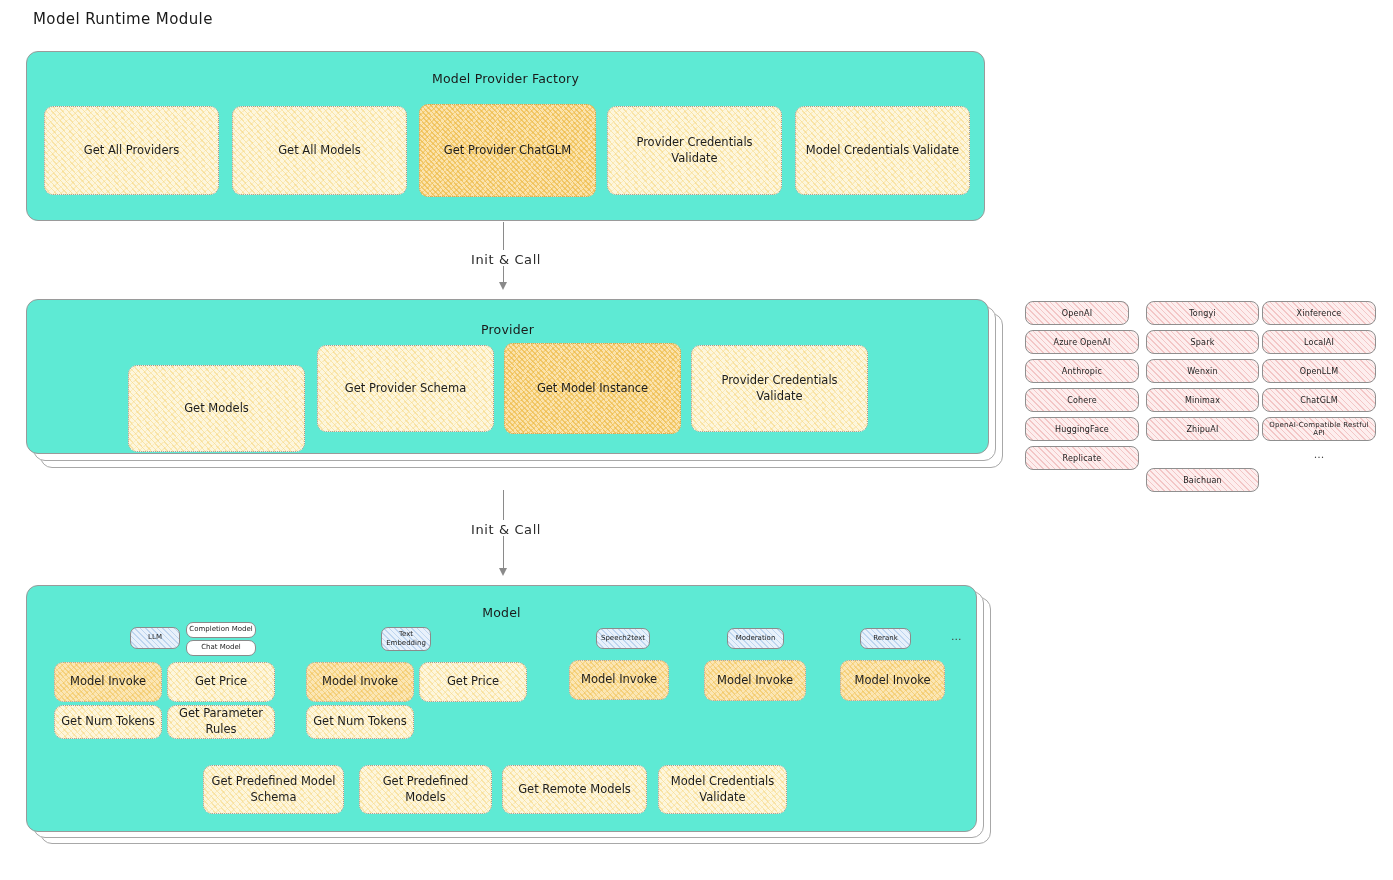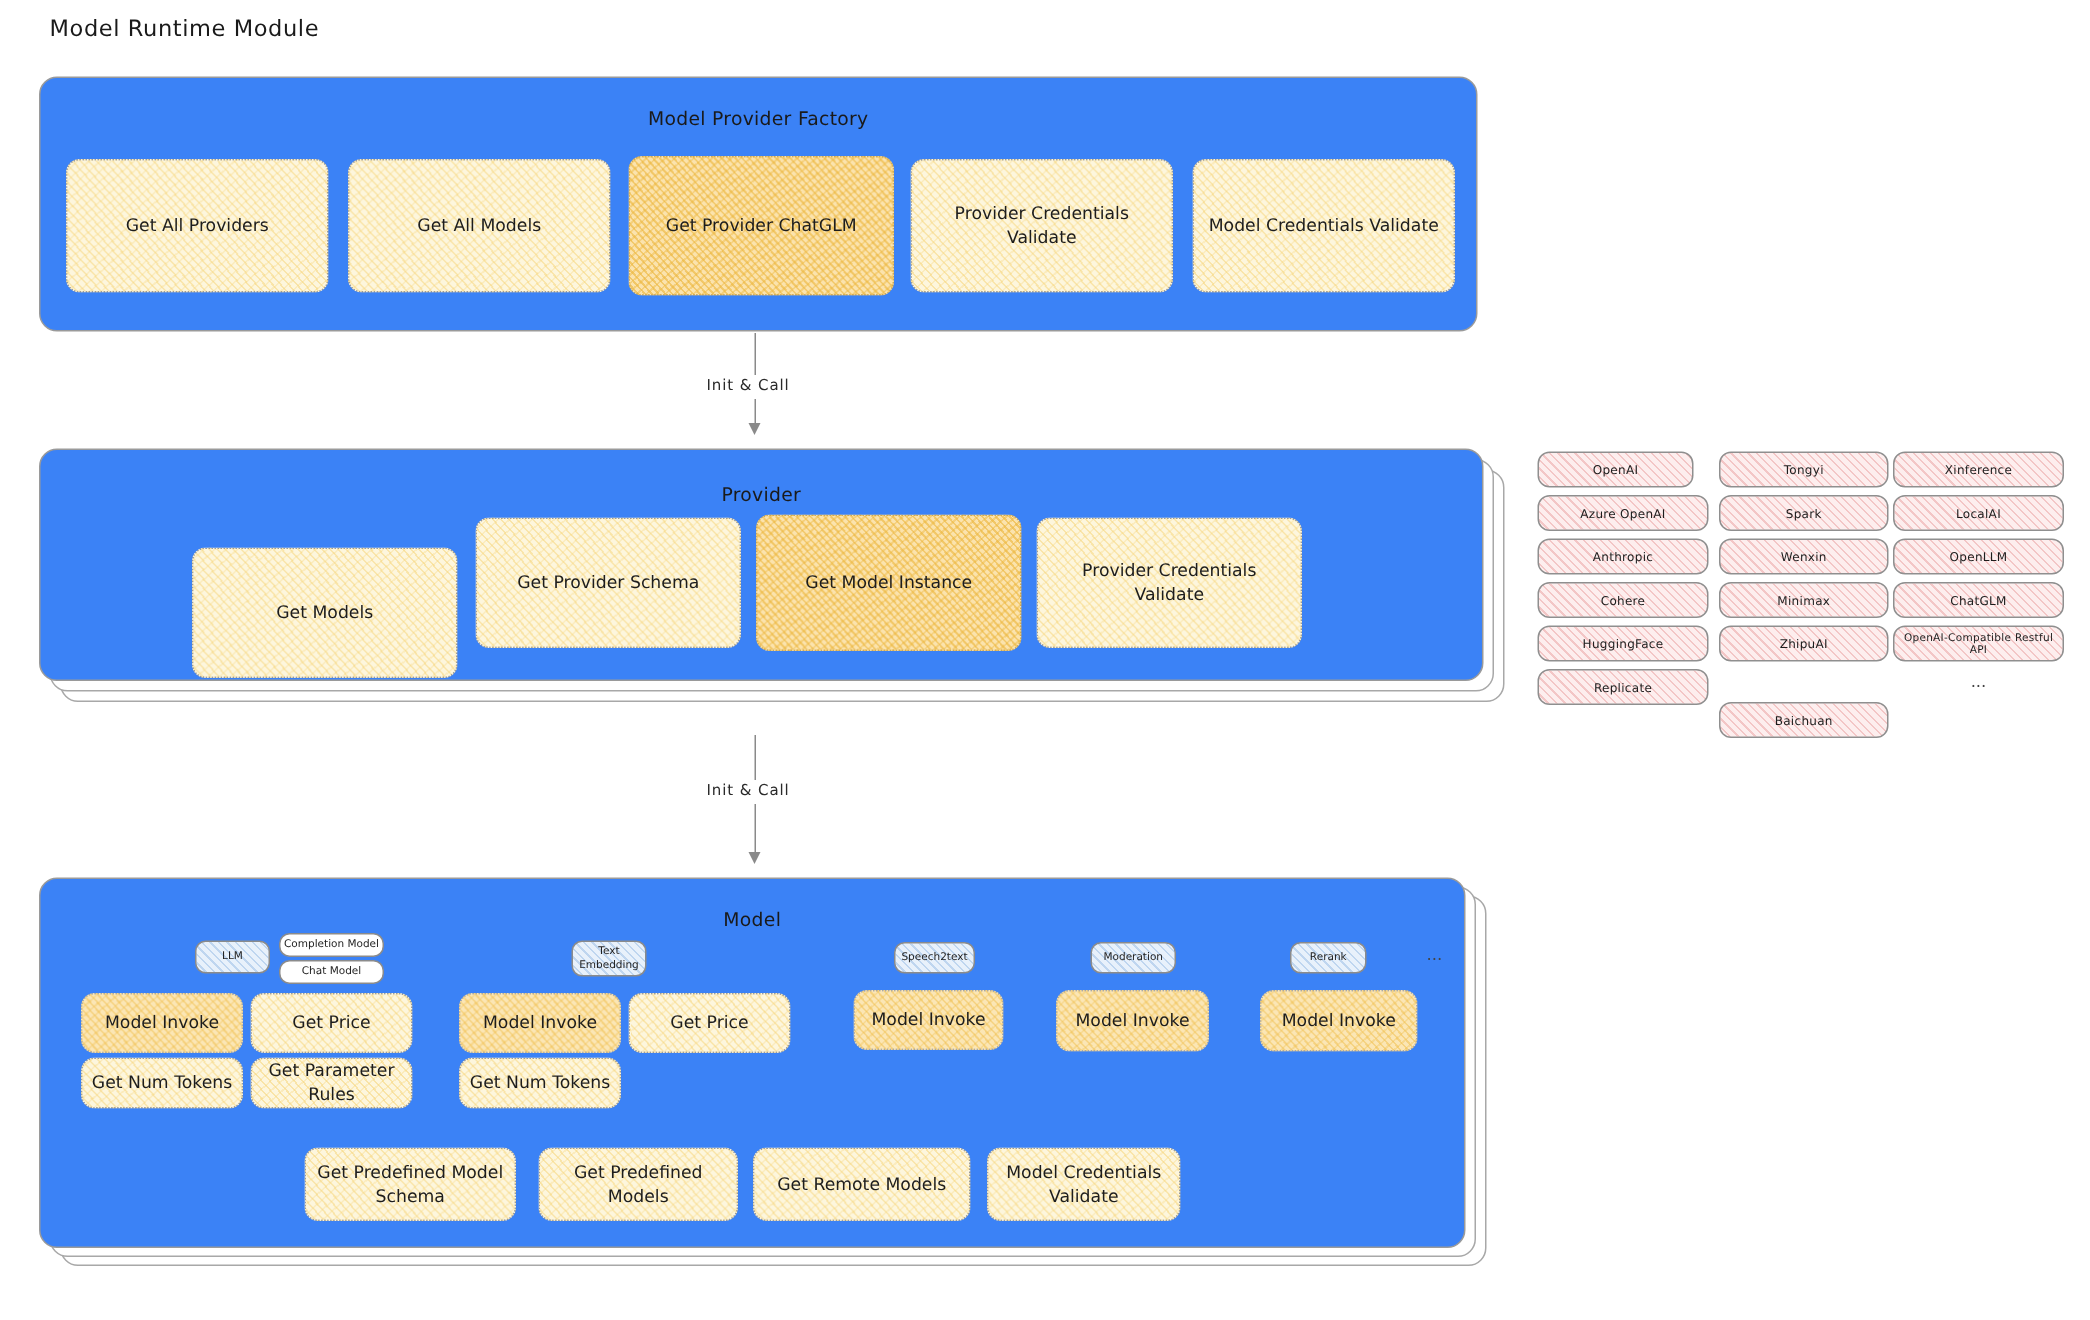--- a/index.html
+++ b/index.html
@@ -29,7 +29,7 @@
   
   .sketch-box {
     position: absolute;
-    background: #3b82f6;
+    background: #5eead4;
     border: 1.1px solid #9a9a9a;
     border-radius: 12px;
     box-sizing: border-box;

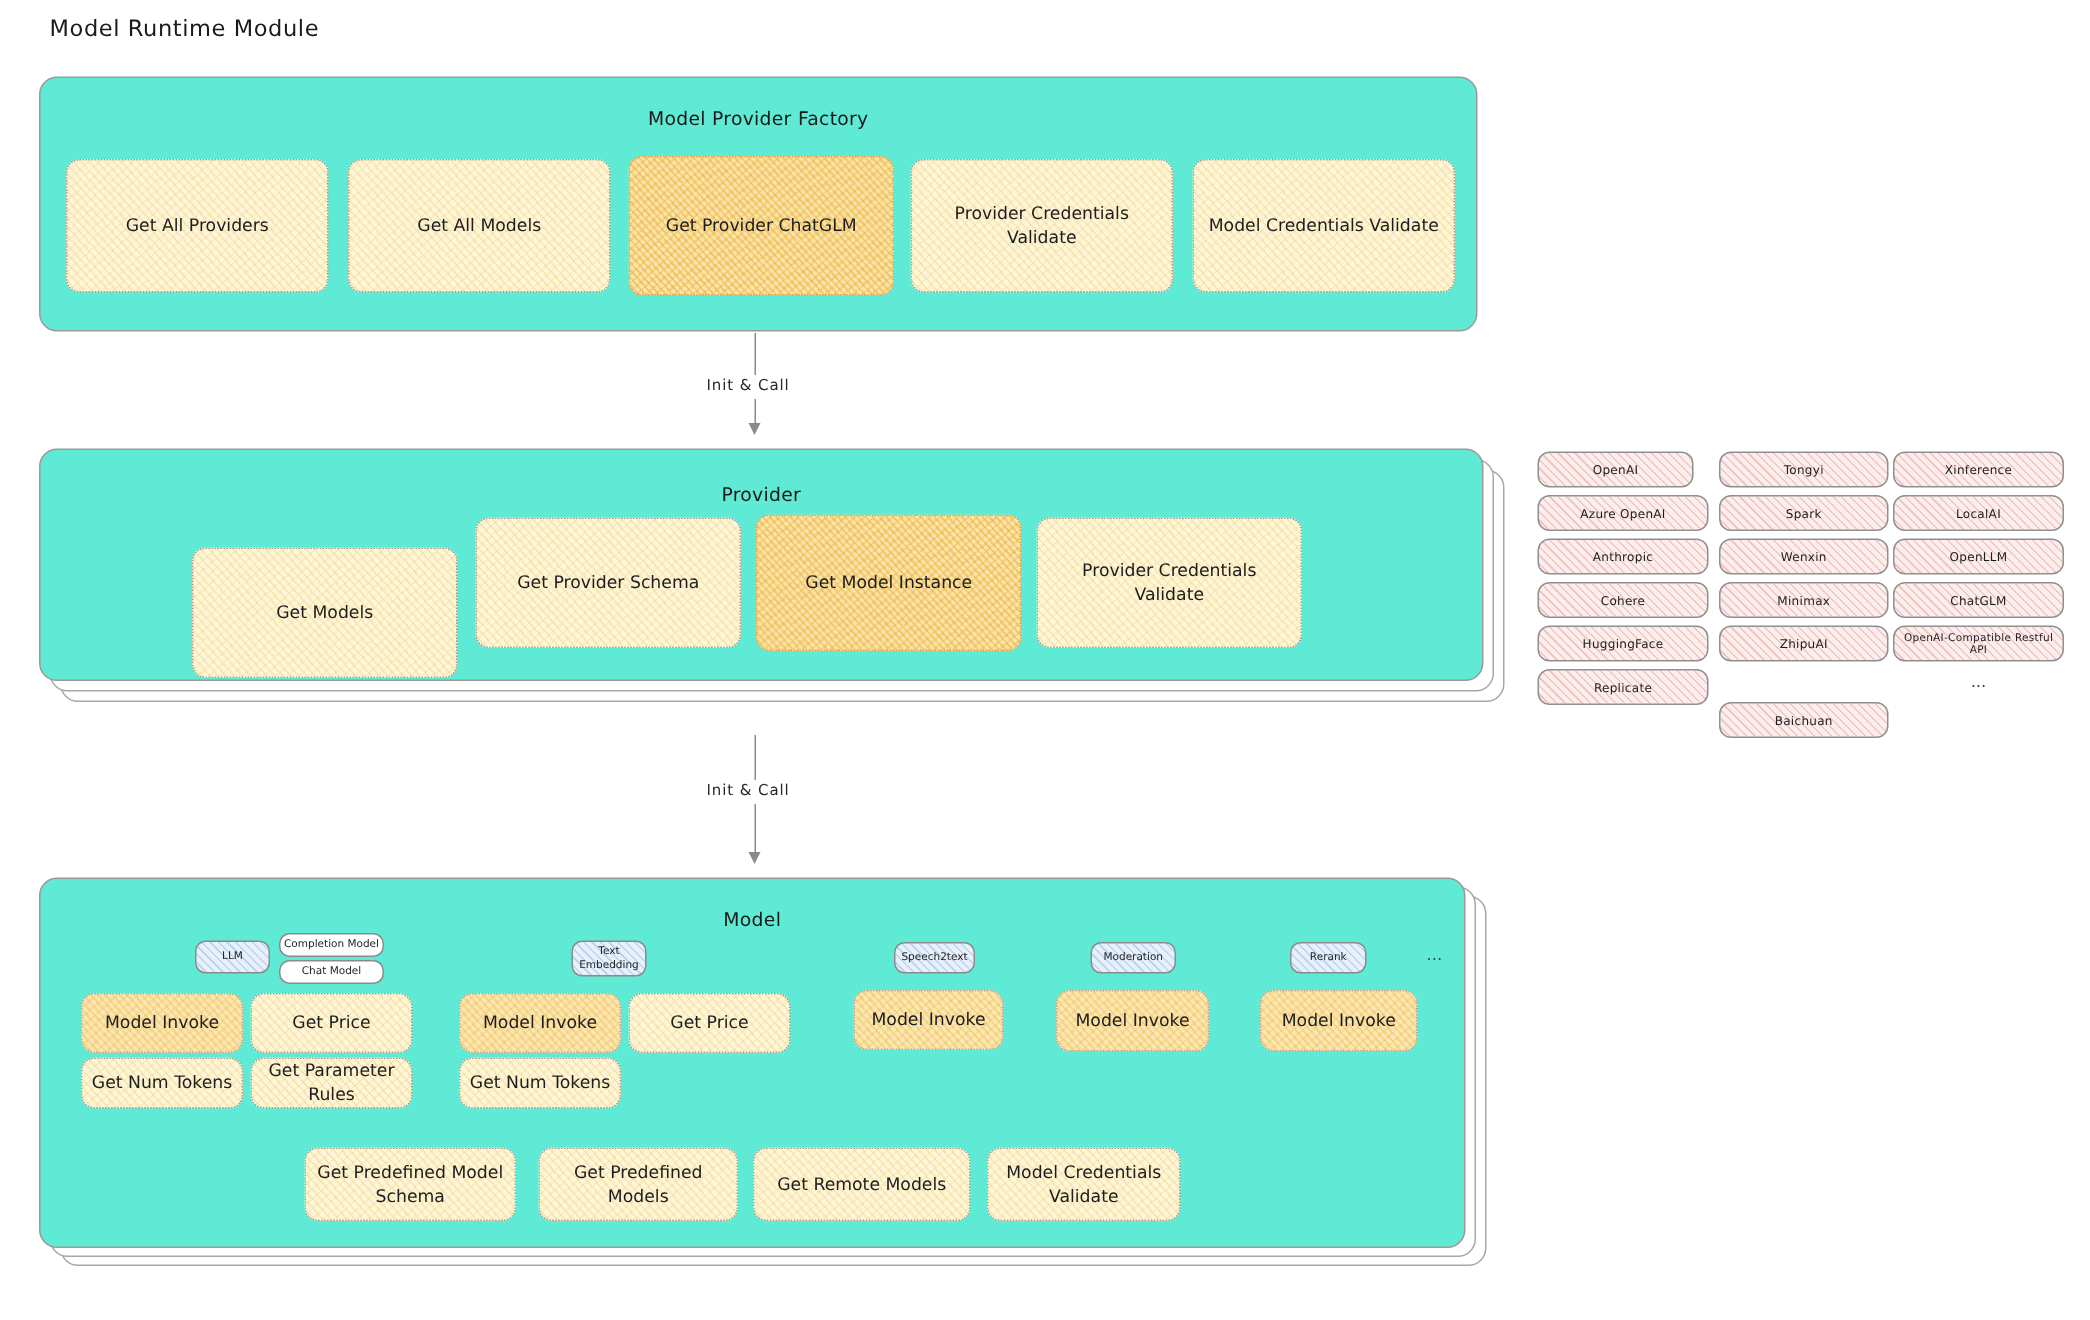--- a/index.html
+++ b/index.html
@@ -147,7 +147,7 @@
   .arrow-wrap { position: absolute; }
   .arrow-label {
     position: absolute;
-    font-size: 10px;
+    font-size: 13px;
     letter-spacing: .6px;
     color: #2a2a2a;
     white-space: nowrap;

